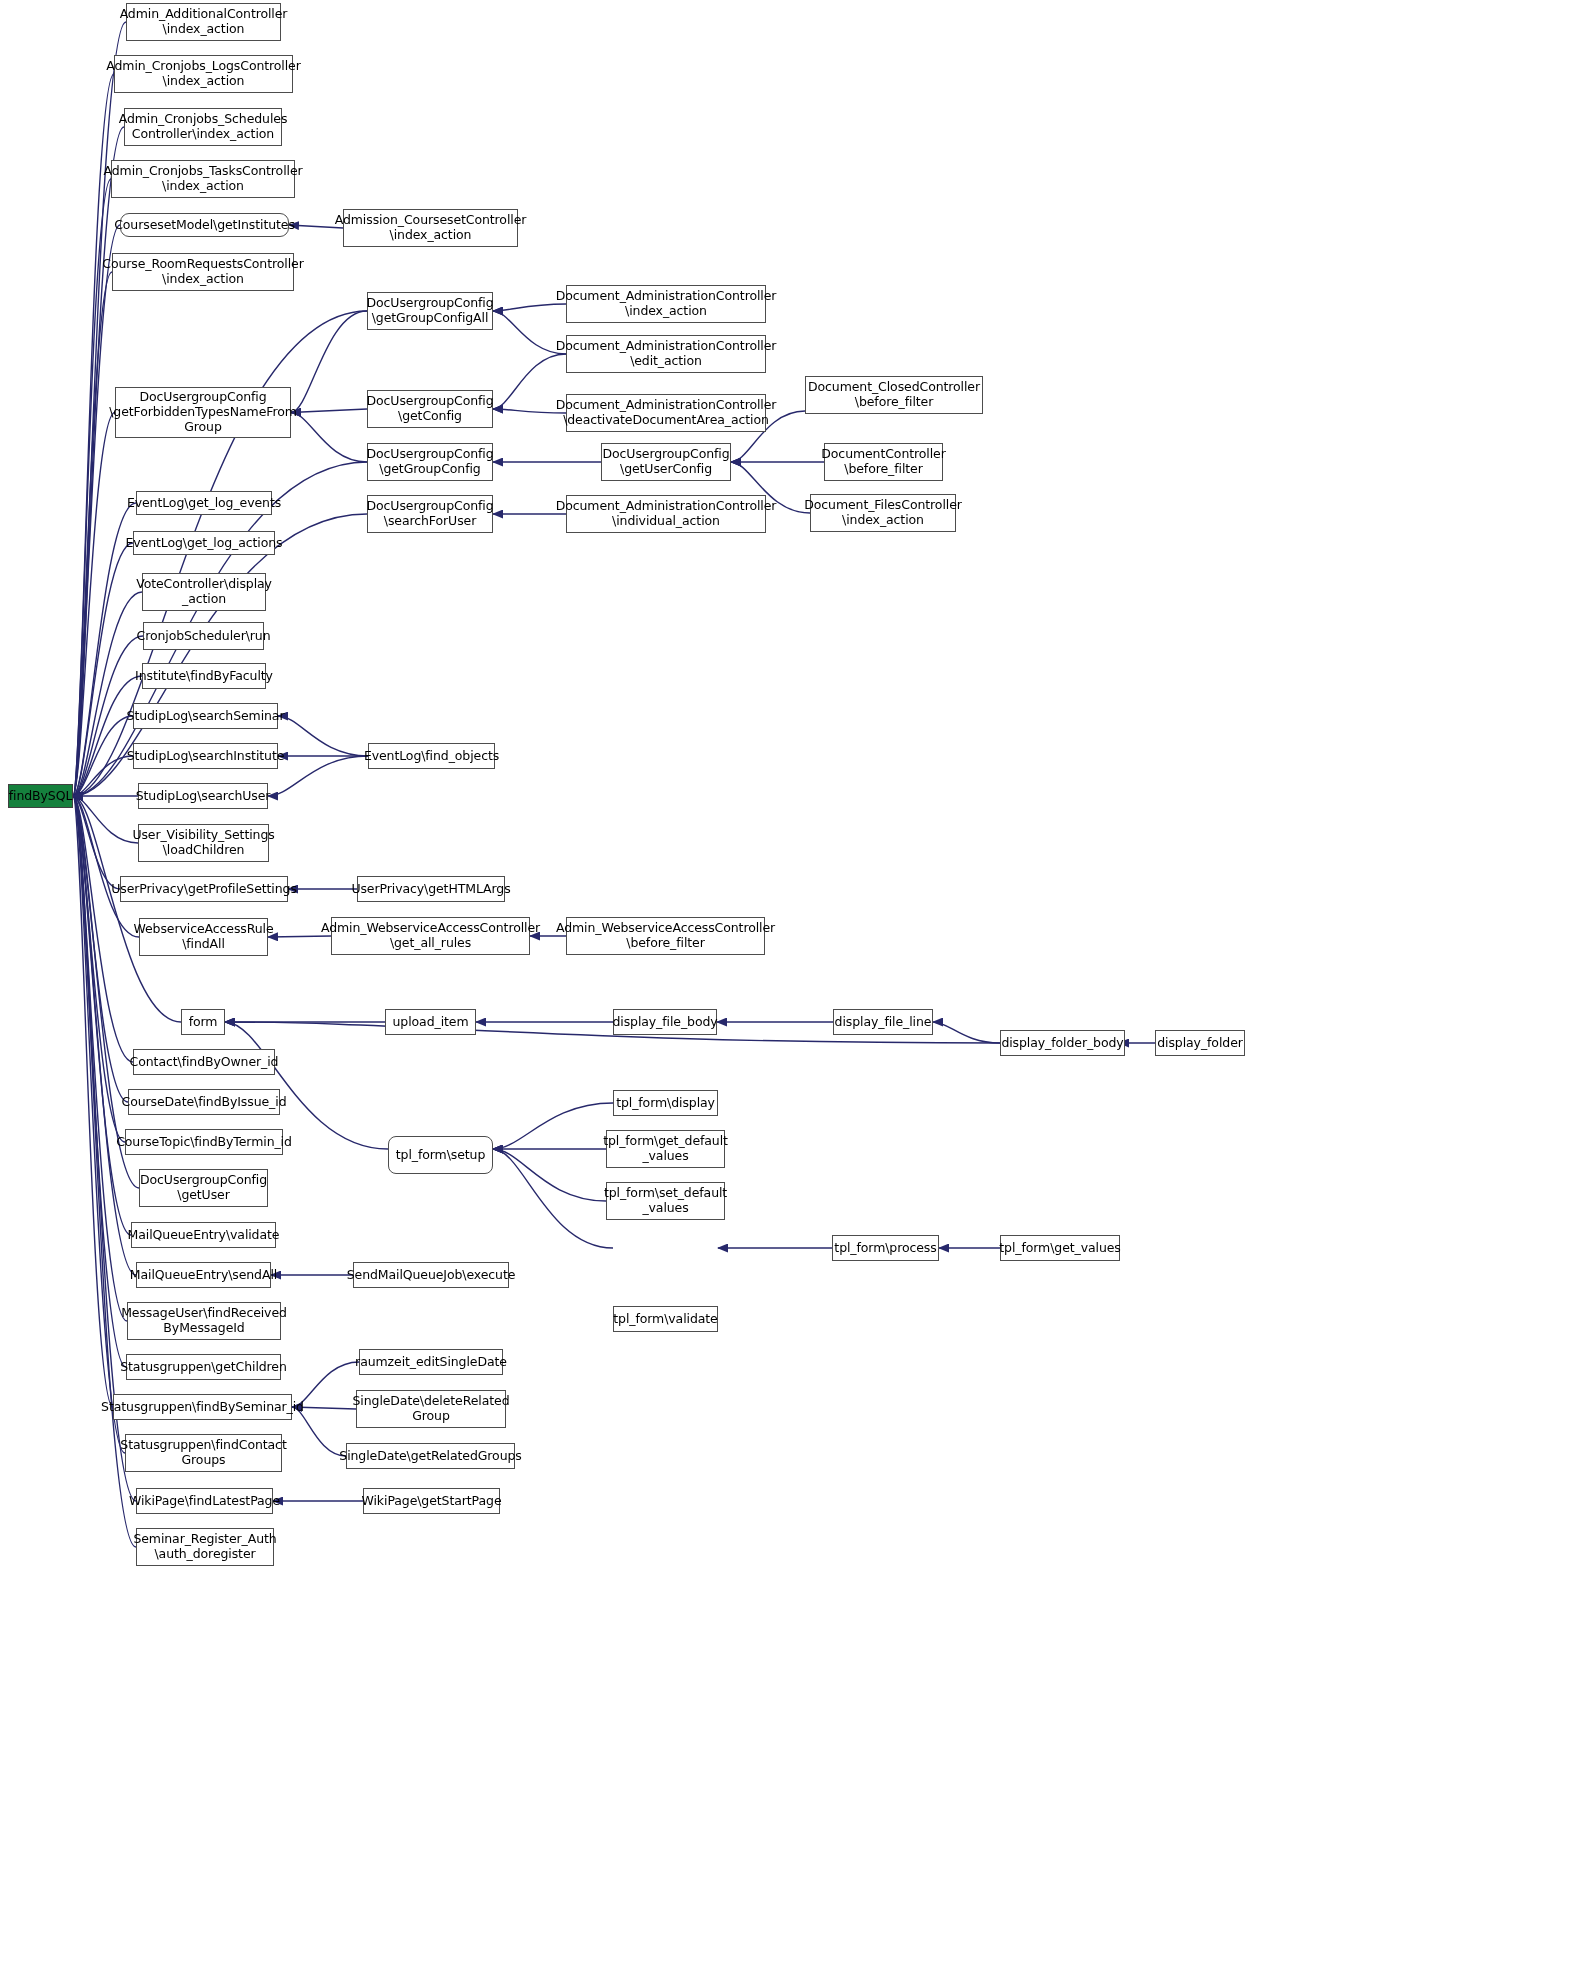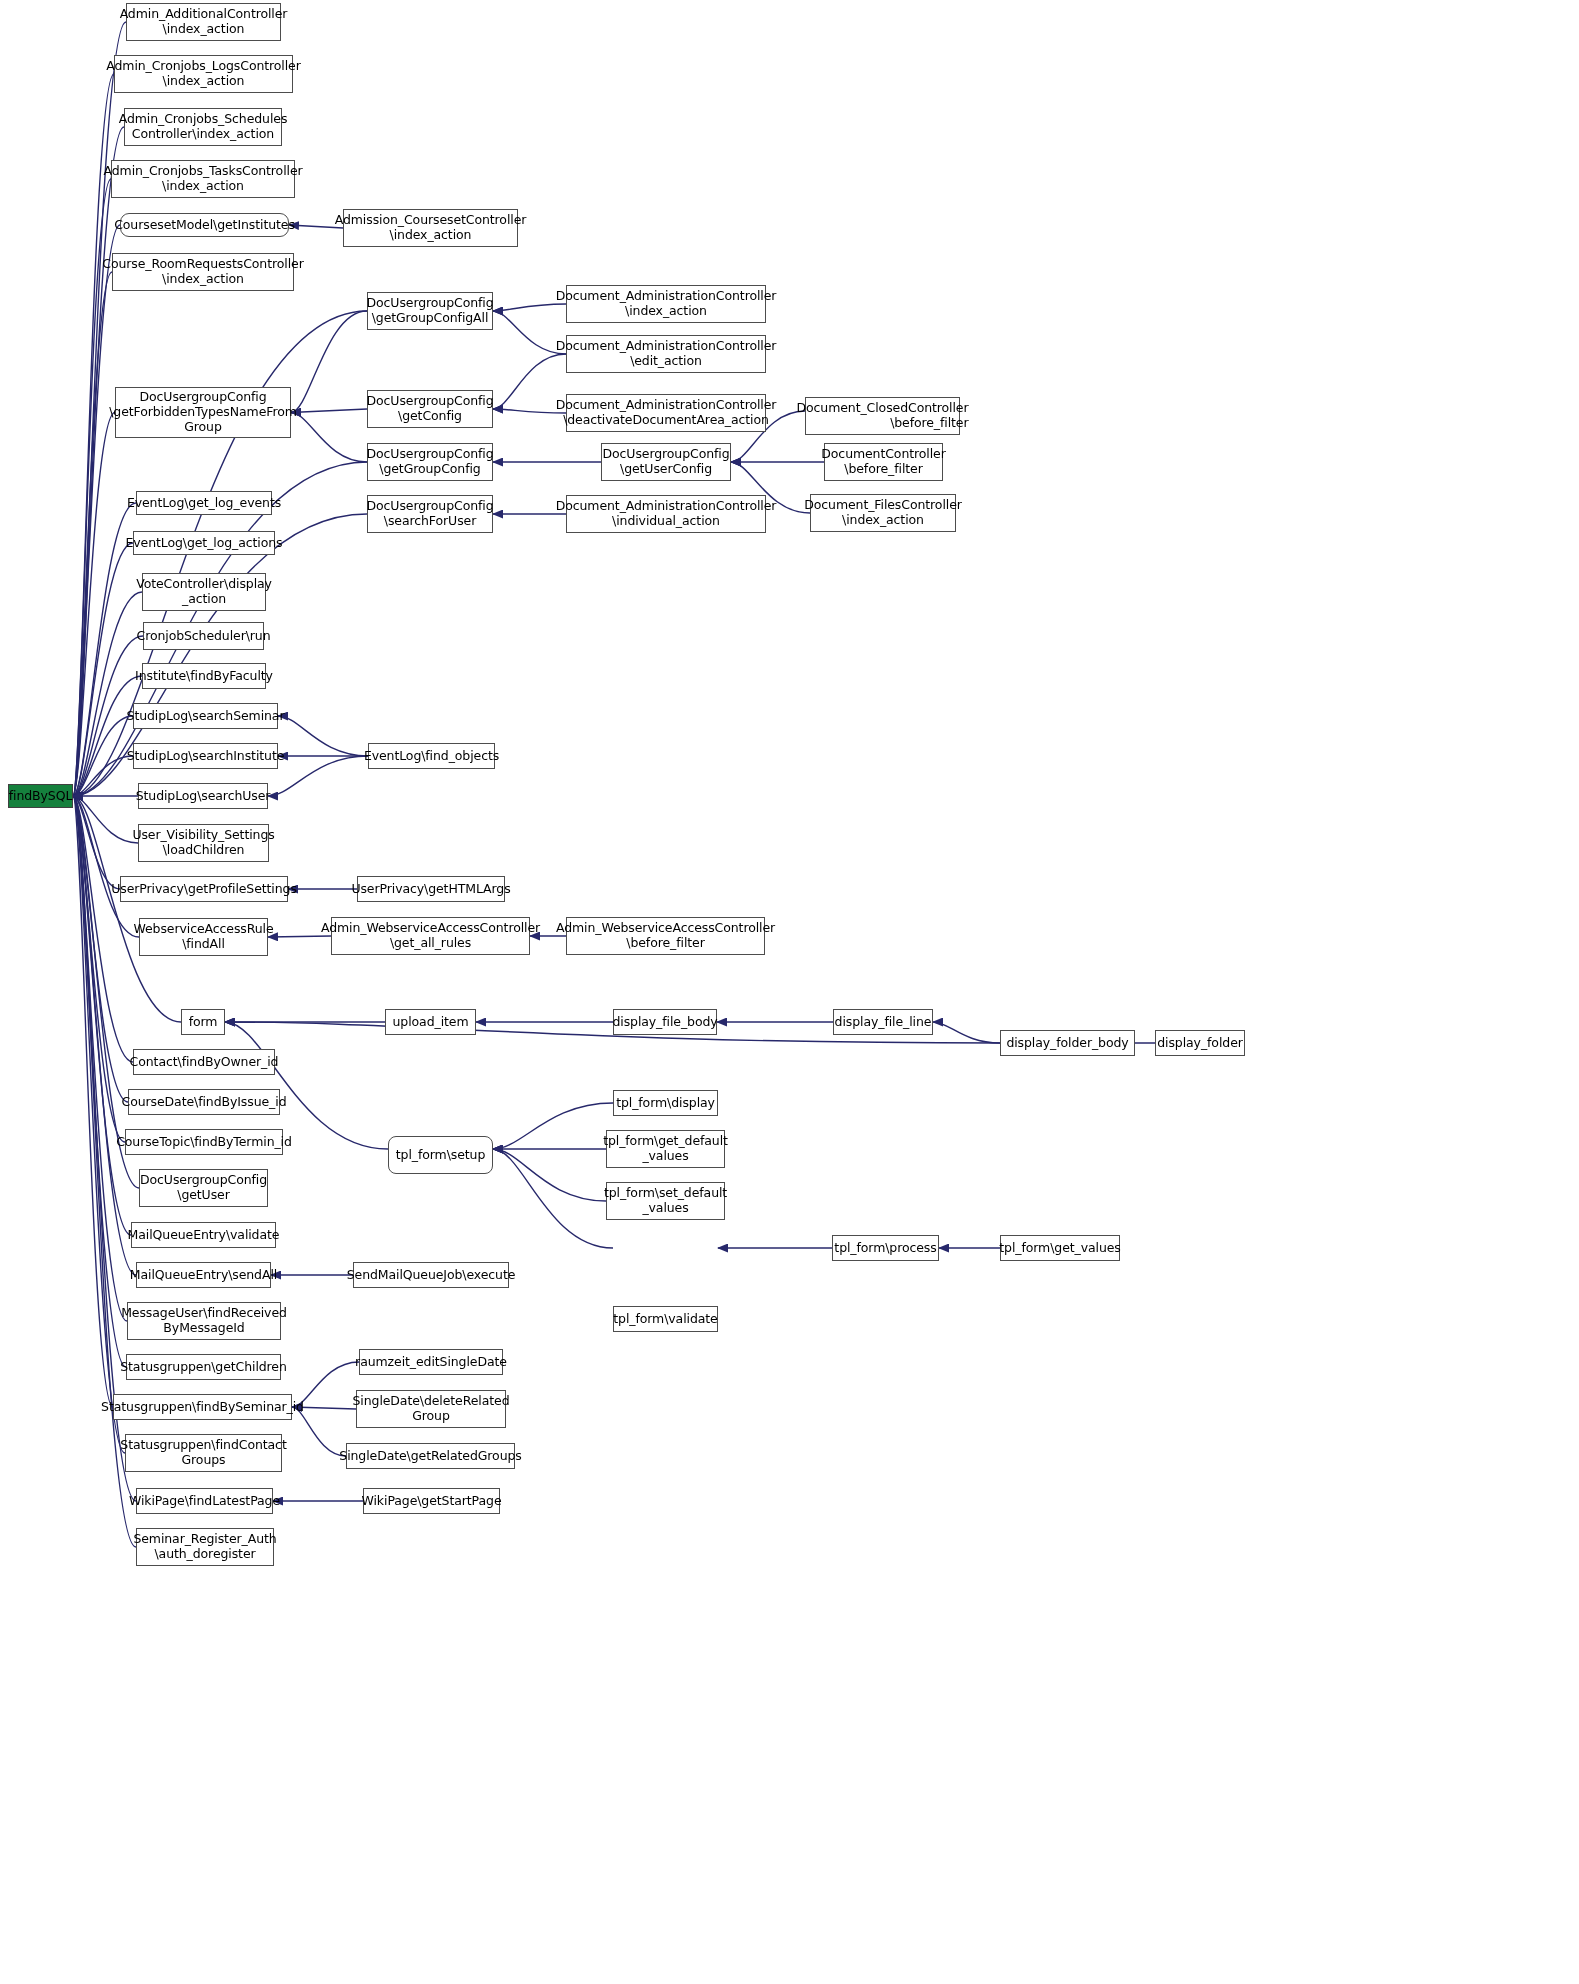--- a/index.html
+++ b/index.html
@@ -139,7 +139,7 @@
 \getConfig</div>
       <div class="node" style="left: 566px; top: 394px; width: 200px; height: 38px;">Document_AdministrationController
 \deactivateDocumentArea_action</div>
-      <div class="node" style="left: 805px; top: 397px; width: 155px; height: 38px; text-align: right;">Document_ClosedController
+      <div class="node" style="left: 805px; top: 376px; width: 178px; height: 38px;">Document_ClosedController
 \before_filter</div>
       <div class="node" style="left: 367px; top: 443px; width: 126px; height: 38px;">DocUsergroupConfig
 \getGroupConfig</div>

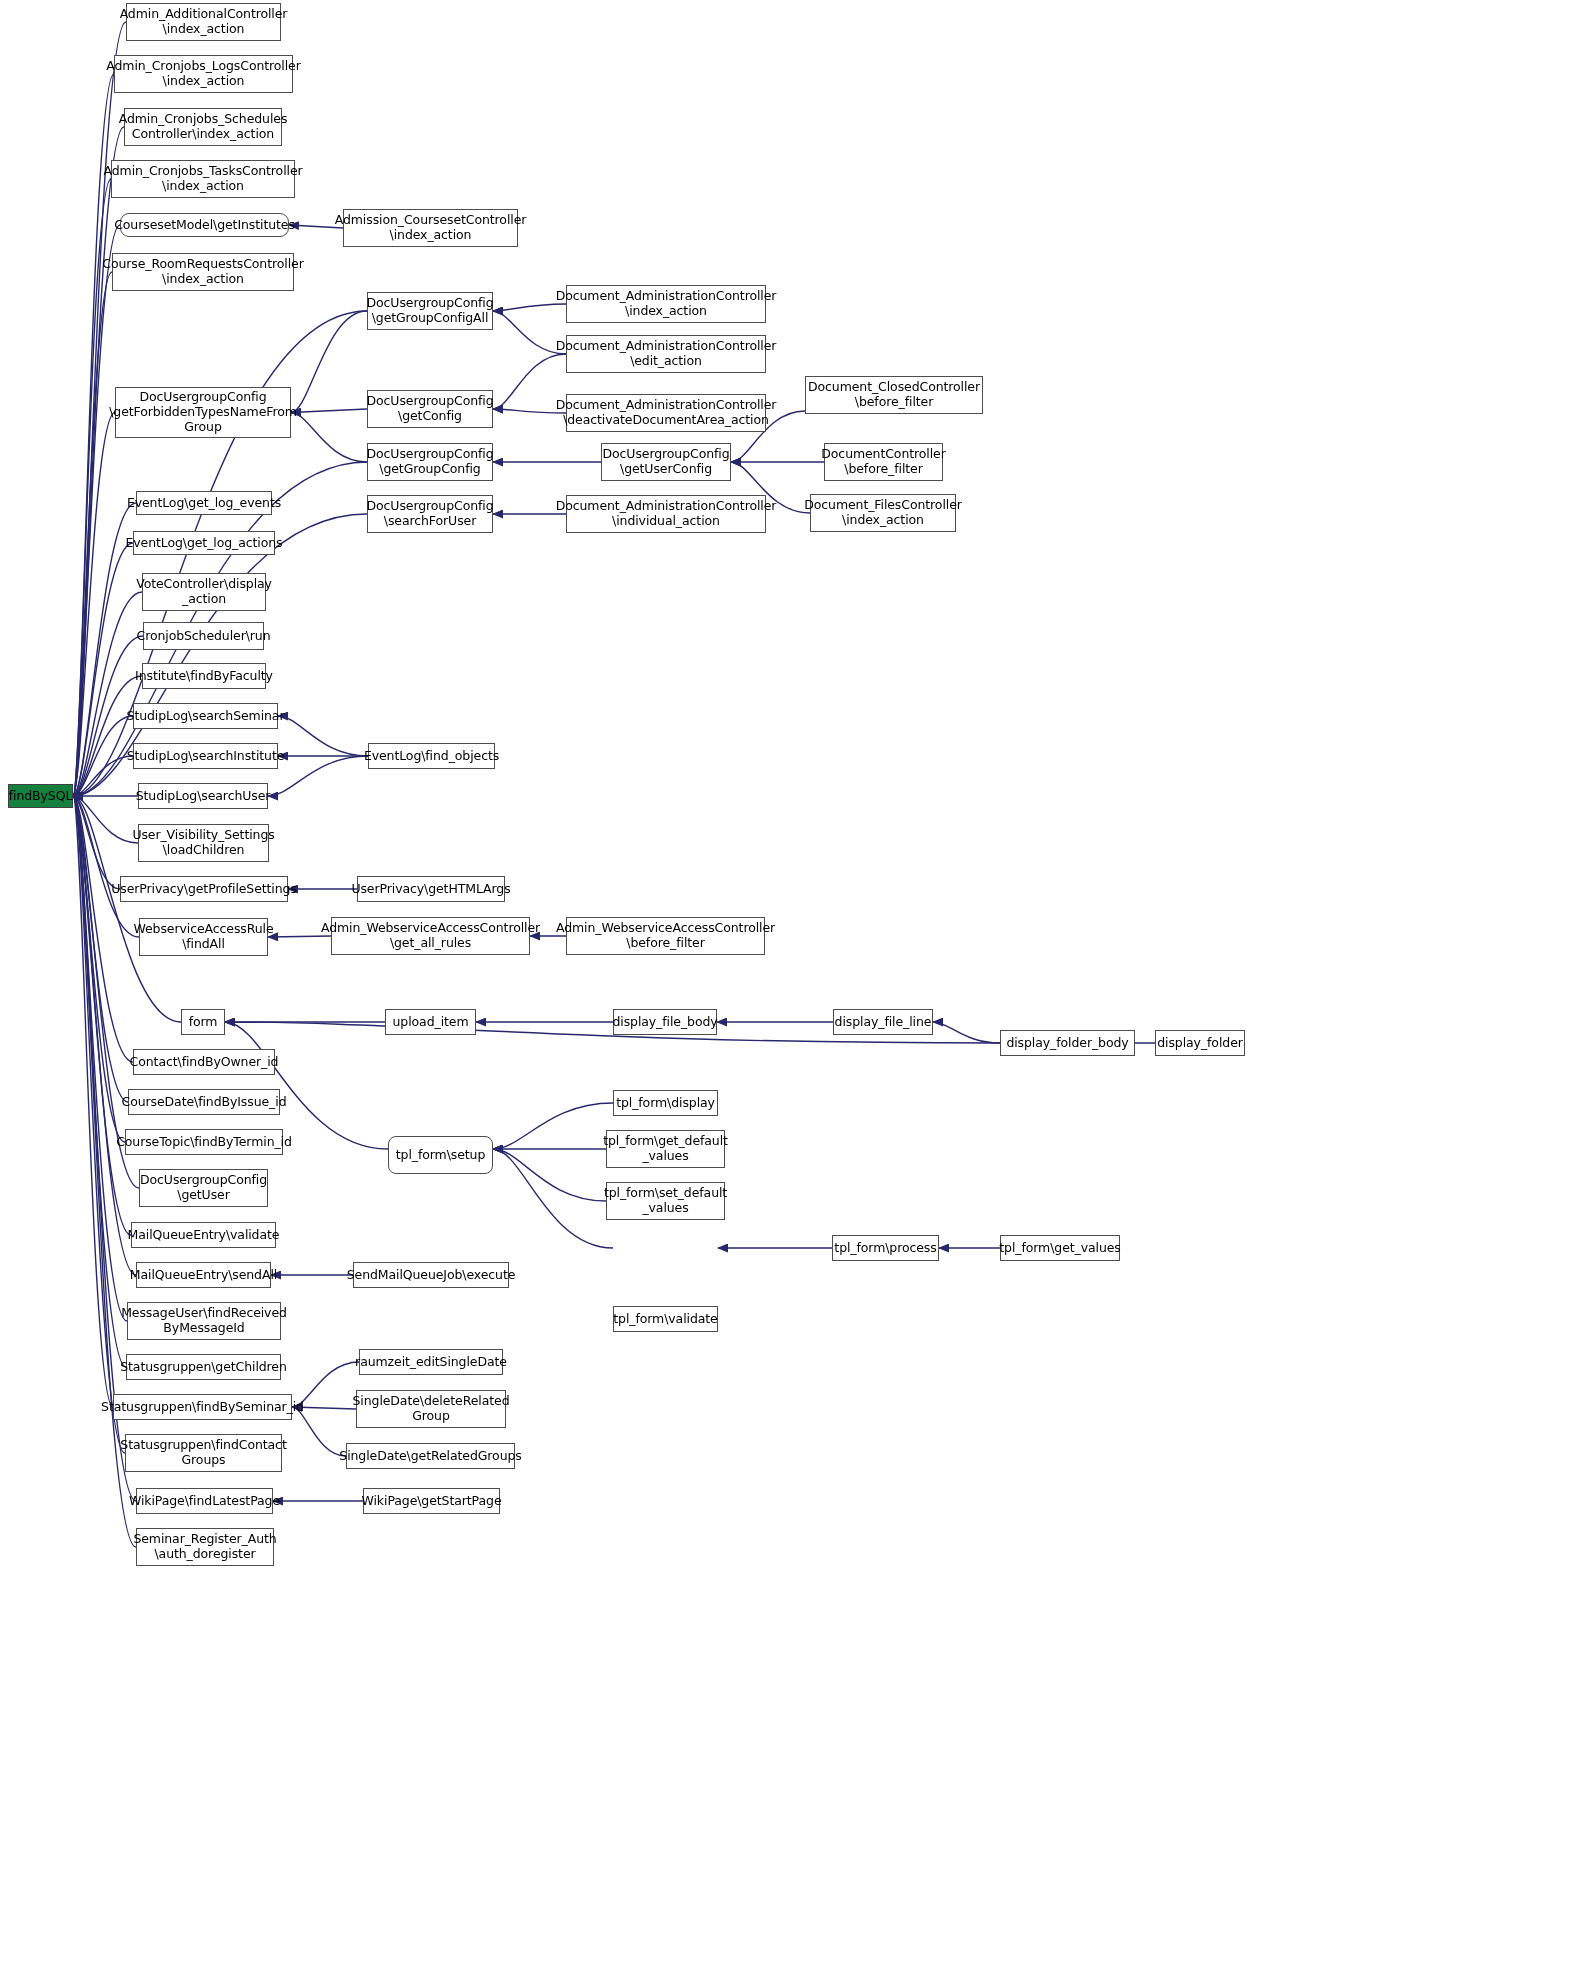--- a/index.html
+++ b/index.html
@@ -177,7 +177,7 @@
       <div class="node" style="left: 385px; top: 1009px; width: 91px; height: 26px;">upload_item</div>
       <div class="node" style="left: 613px; top: 1009px; width: 104px; height: 26px;">display_file_body</div>
       <div class="node" style="left: 833px; top: 1009px; width: 100px; height: 26px; text-align: center;">display_file_line</div>
-      <div class="node" style="left: 1000px; top: 1030px; width: 135px; height: 26px;">display_folder_body</div>
+      <div class="node" style="left: 1000px; top: 1030px; width: 125px; height: 26px;">display_folder_body</div>
       <div class="node" style="left: 1155px; top: 1030px; width: 90px; height: 26px;">display_folder</div>
       <div class="node" style="left: 133px; top: 1049px; width: 142px; height: 26px;">Contact\findByOwner_id</div>
       <div class="node" style="left: 128px; top: 1089px; width: 152px; height: 26px;">CourseDate\findByIssue_id</div>

